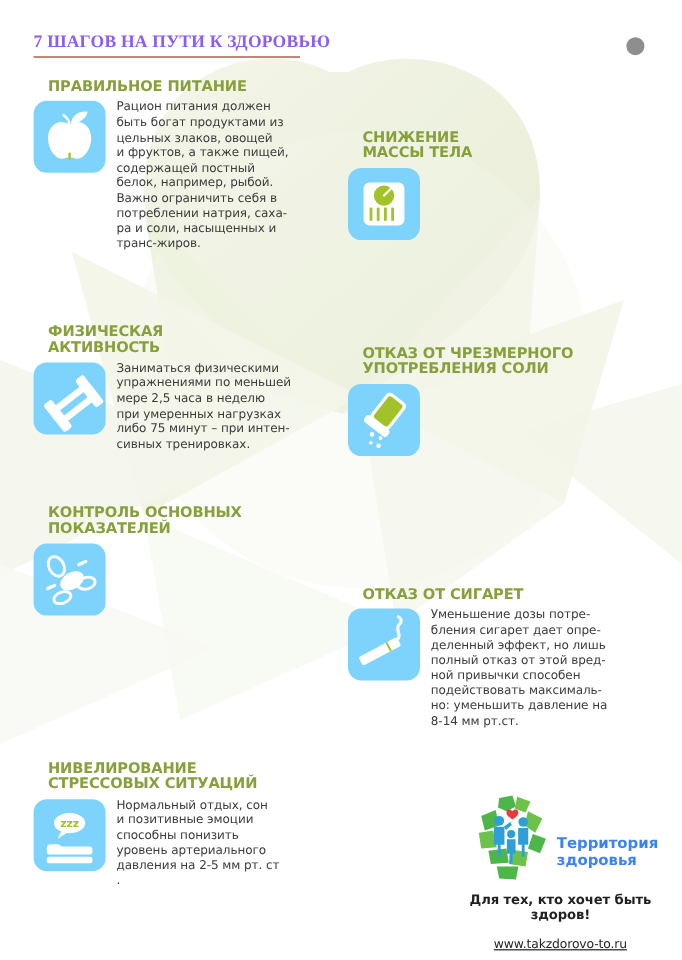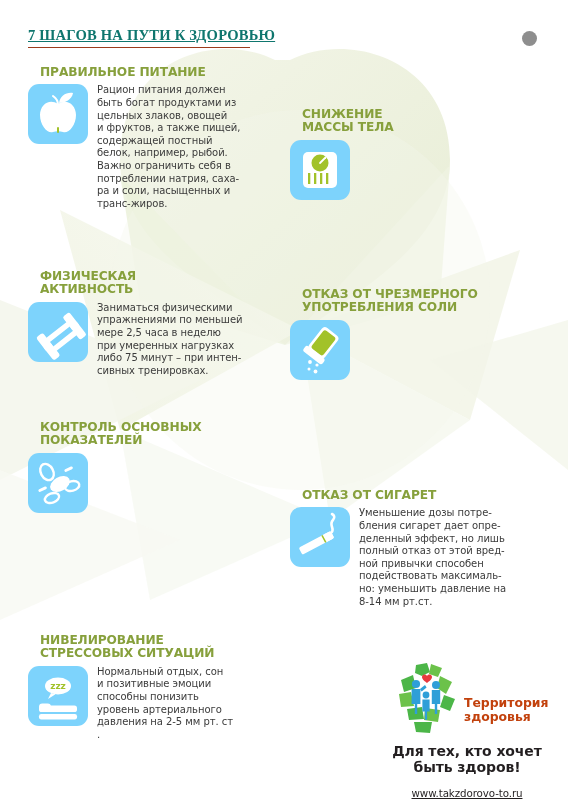--- a/index.html
+++ b/index.html
@@ -43,12 +43,11 @@
     font-weight: bold;
     font-size: 14.6px;
     letter-spacing: 0.2px;
-    color: #0f766e;
+    color: #8b5cf6;
     white-space: nowrap;
     margin: 0;
     padding: 0 0 4px 0;
     line-height: 1.1;
-    text-decoration: underline;
   }
   #title-rule {
     width: 222px;

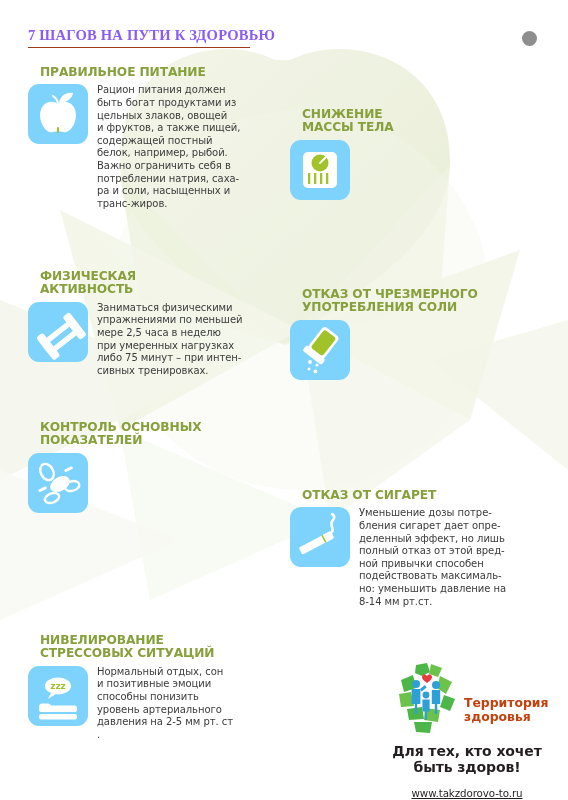--- a/index.html
+++ b/index.html
@@ -136,7 +136,7 @@
     font-weight: bold;
     font-size: 12.4px;
     line-height: 13.6px;
-    color: #c2410c;
+    color: #3b82f6;
     white-space: pre-line;
   }
   #logo-tagline {

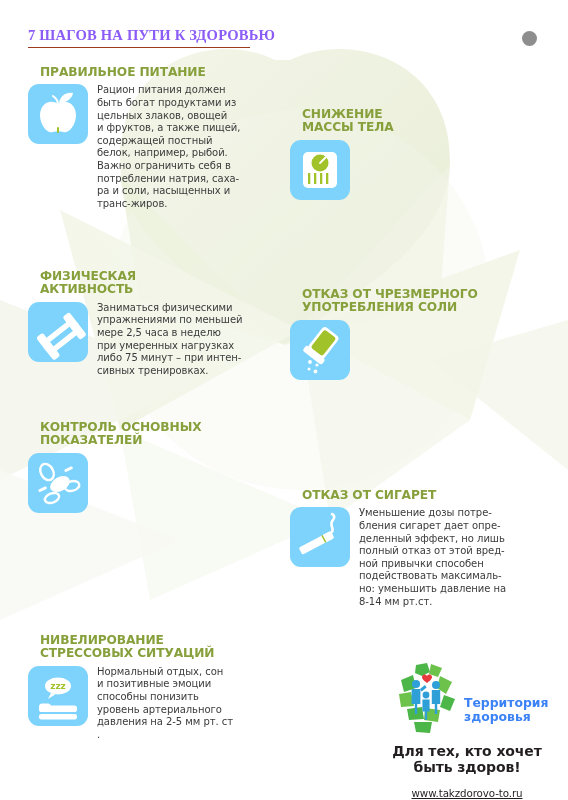--- a/index.html
+++ b/index.html
@@ -143,7 +143,7 @@
     margin-top: 1px;
     font-family: "DejaVu Sans", sans-serif;
     font-weight: bold;
-    font-size: 14px;
+    font-size: 11px;
     color: #231f20;
     letter-spacing: -0.1px;
   }

